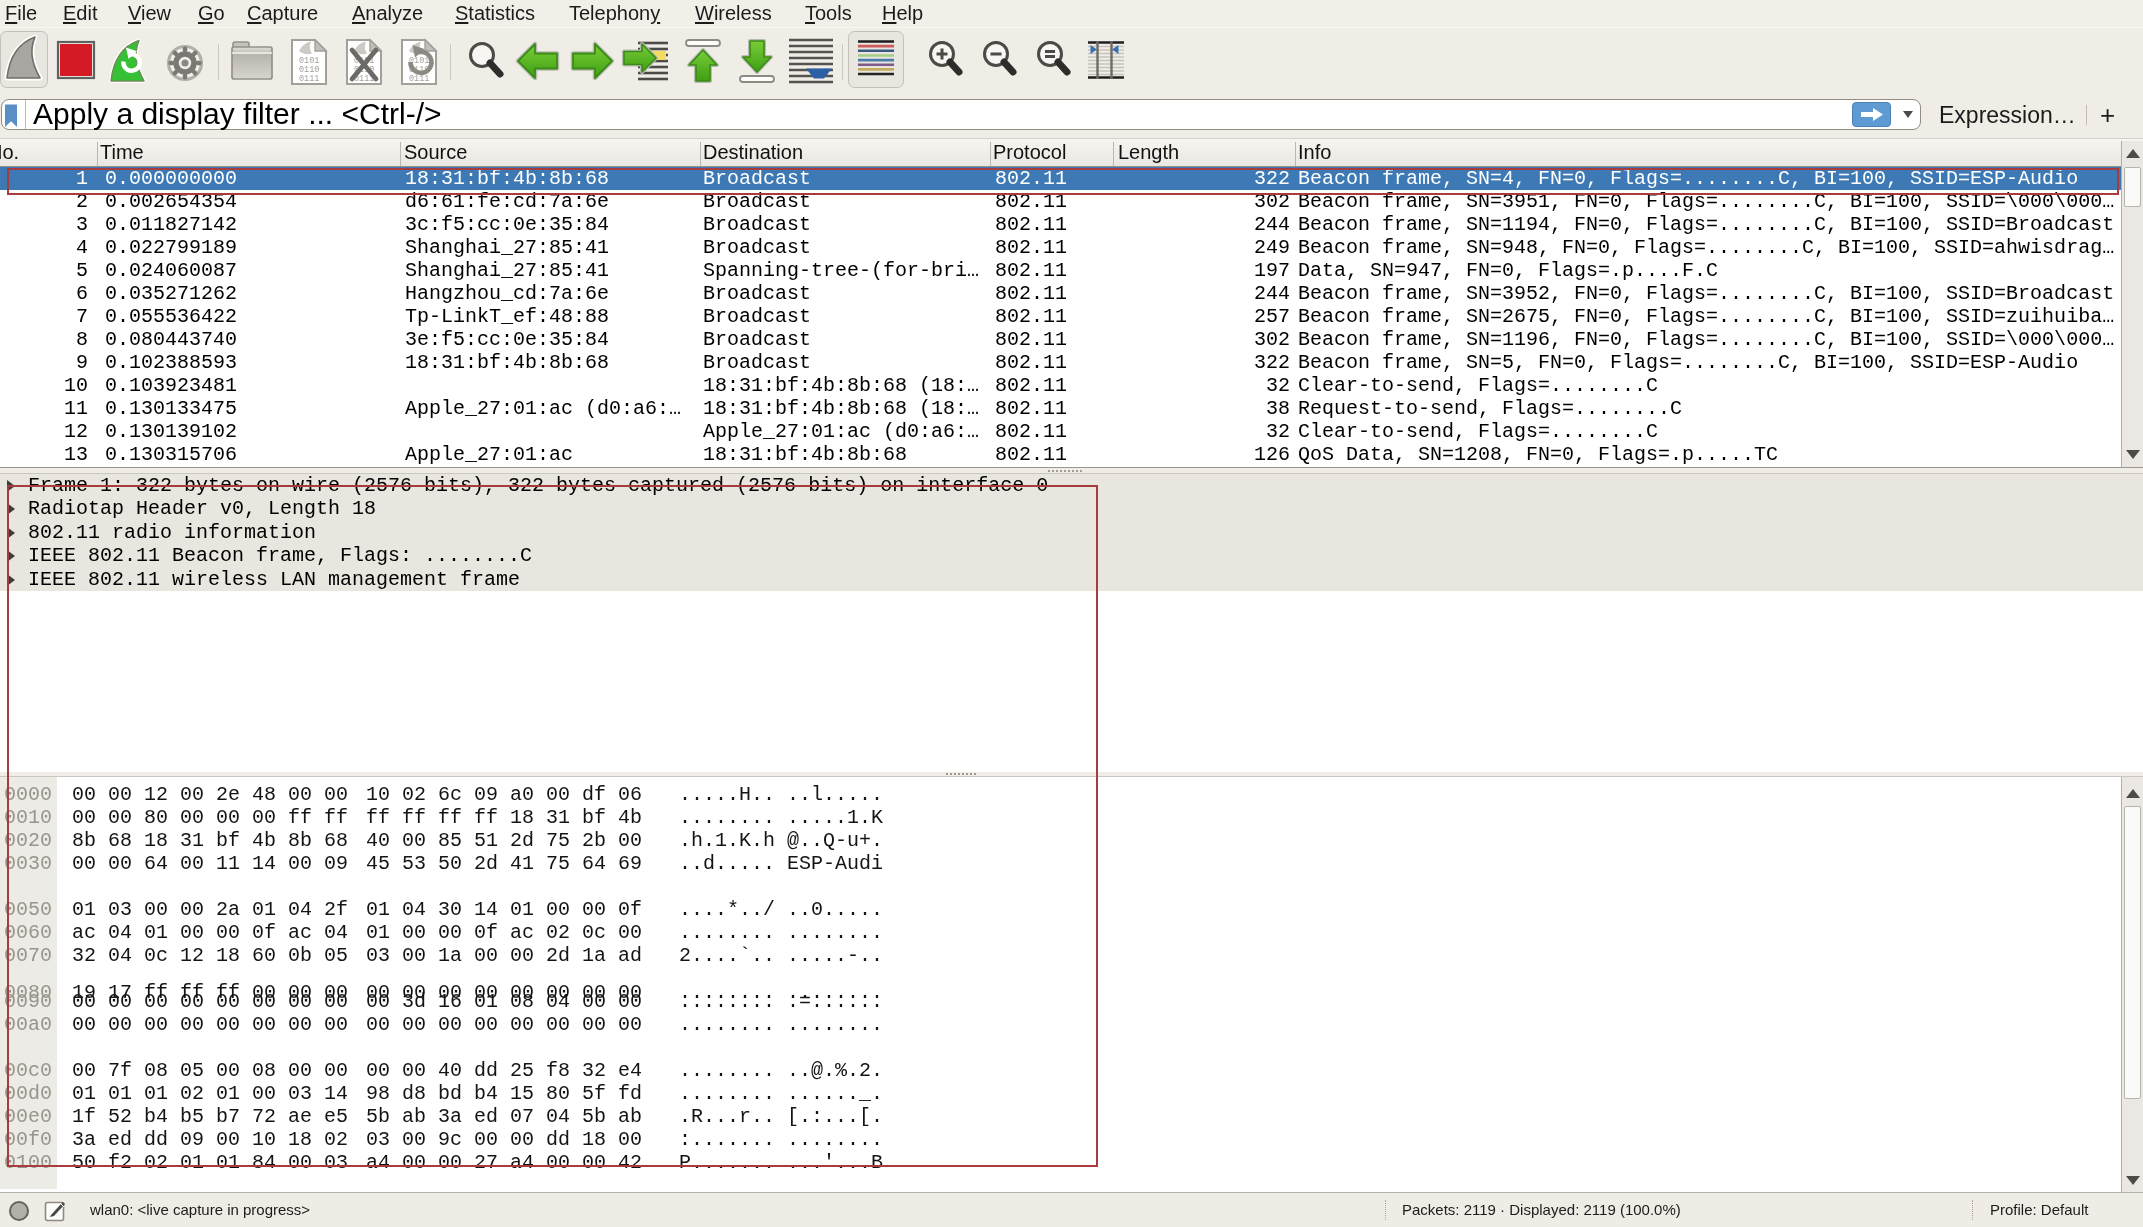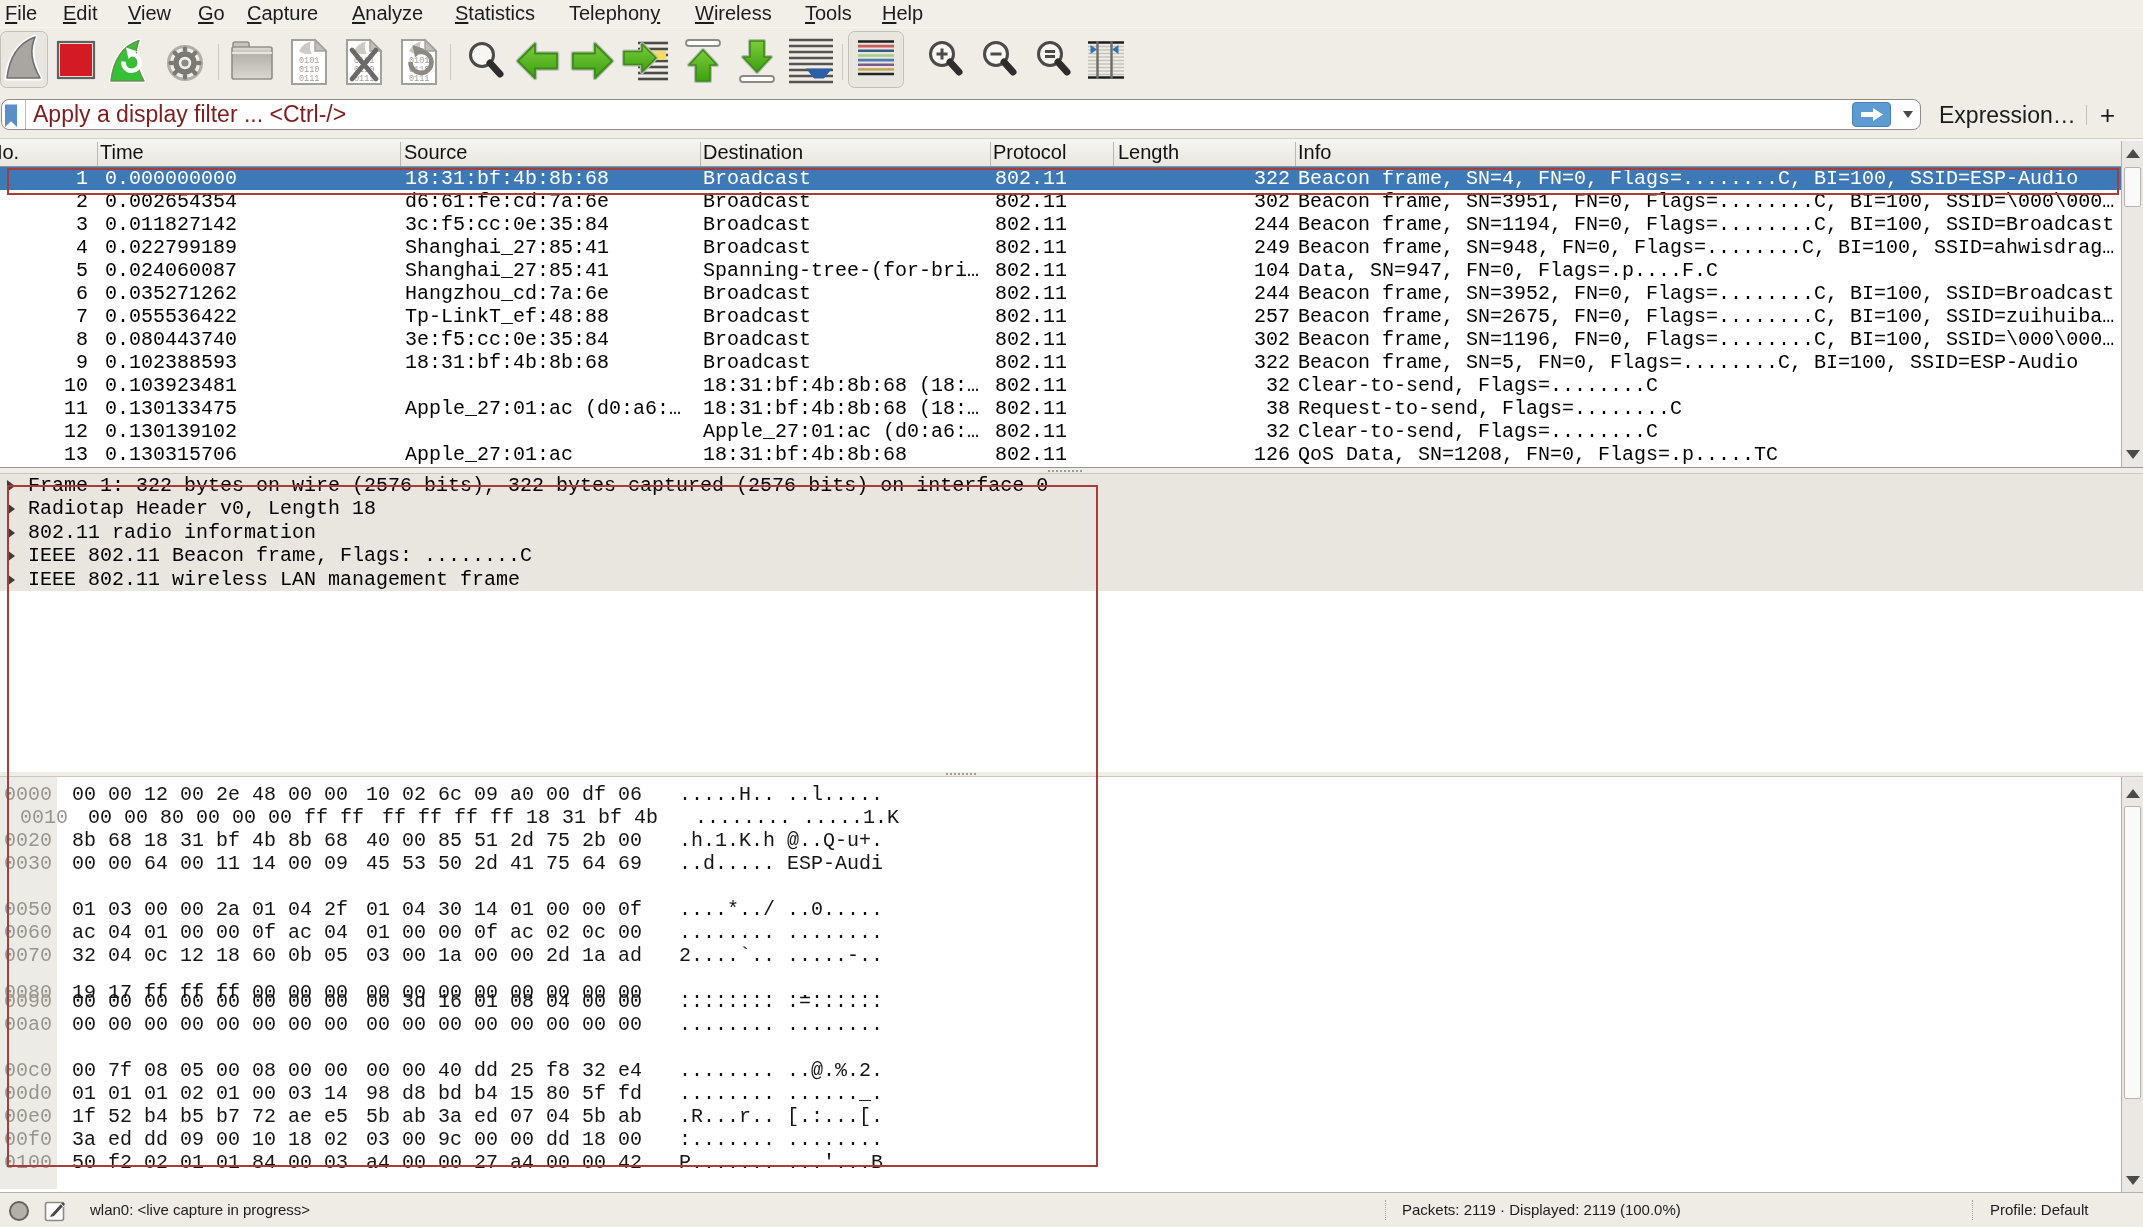--- a/index.html
+++ b/index.html
@@ -15,7 +15,7 @@
 #ffield { position:absolute; left:1px; top:4px; width:1920px; height:31px; background:#ffffff;
   border:1px solid #918d85; border-radius:8px; }
 #fsep { position:absolute; left:25px; top:5px; width:1px; height:29px; background:#c0bcb5; }
-#fph { position:absolute; left:33px; top:4px; height:30px; line-height:30px; font-size:23px; color:#7f1d1d; }
+#fph { position:absolute; left:33px; top:4px; height:30px; line-height:30px; font-size:30px; color:#000000; }
 #fbtn { position:absolute; left:1852px; top:7px; width:39px; height:25px; background:#5f9bd3;
   border:1px solid #4a82b4; border-radius:4px; }
 #fexp { position:absolute; left:1939px; top:0px; height:42px; line-height:40px; font-size:23px; color:#1b1b1b; }

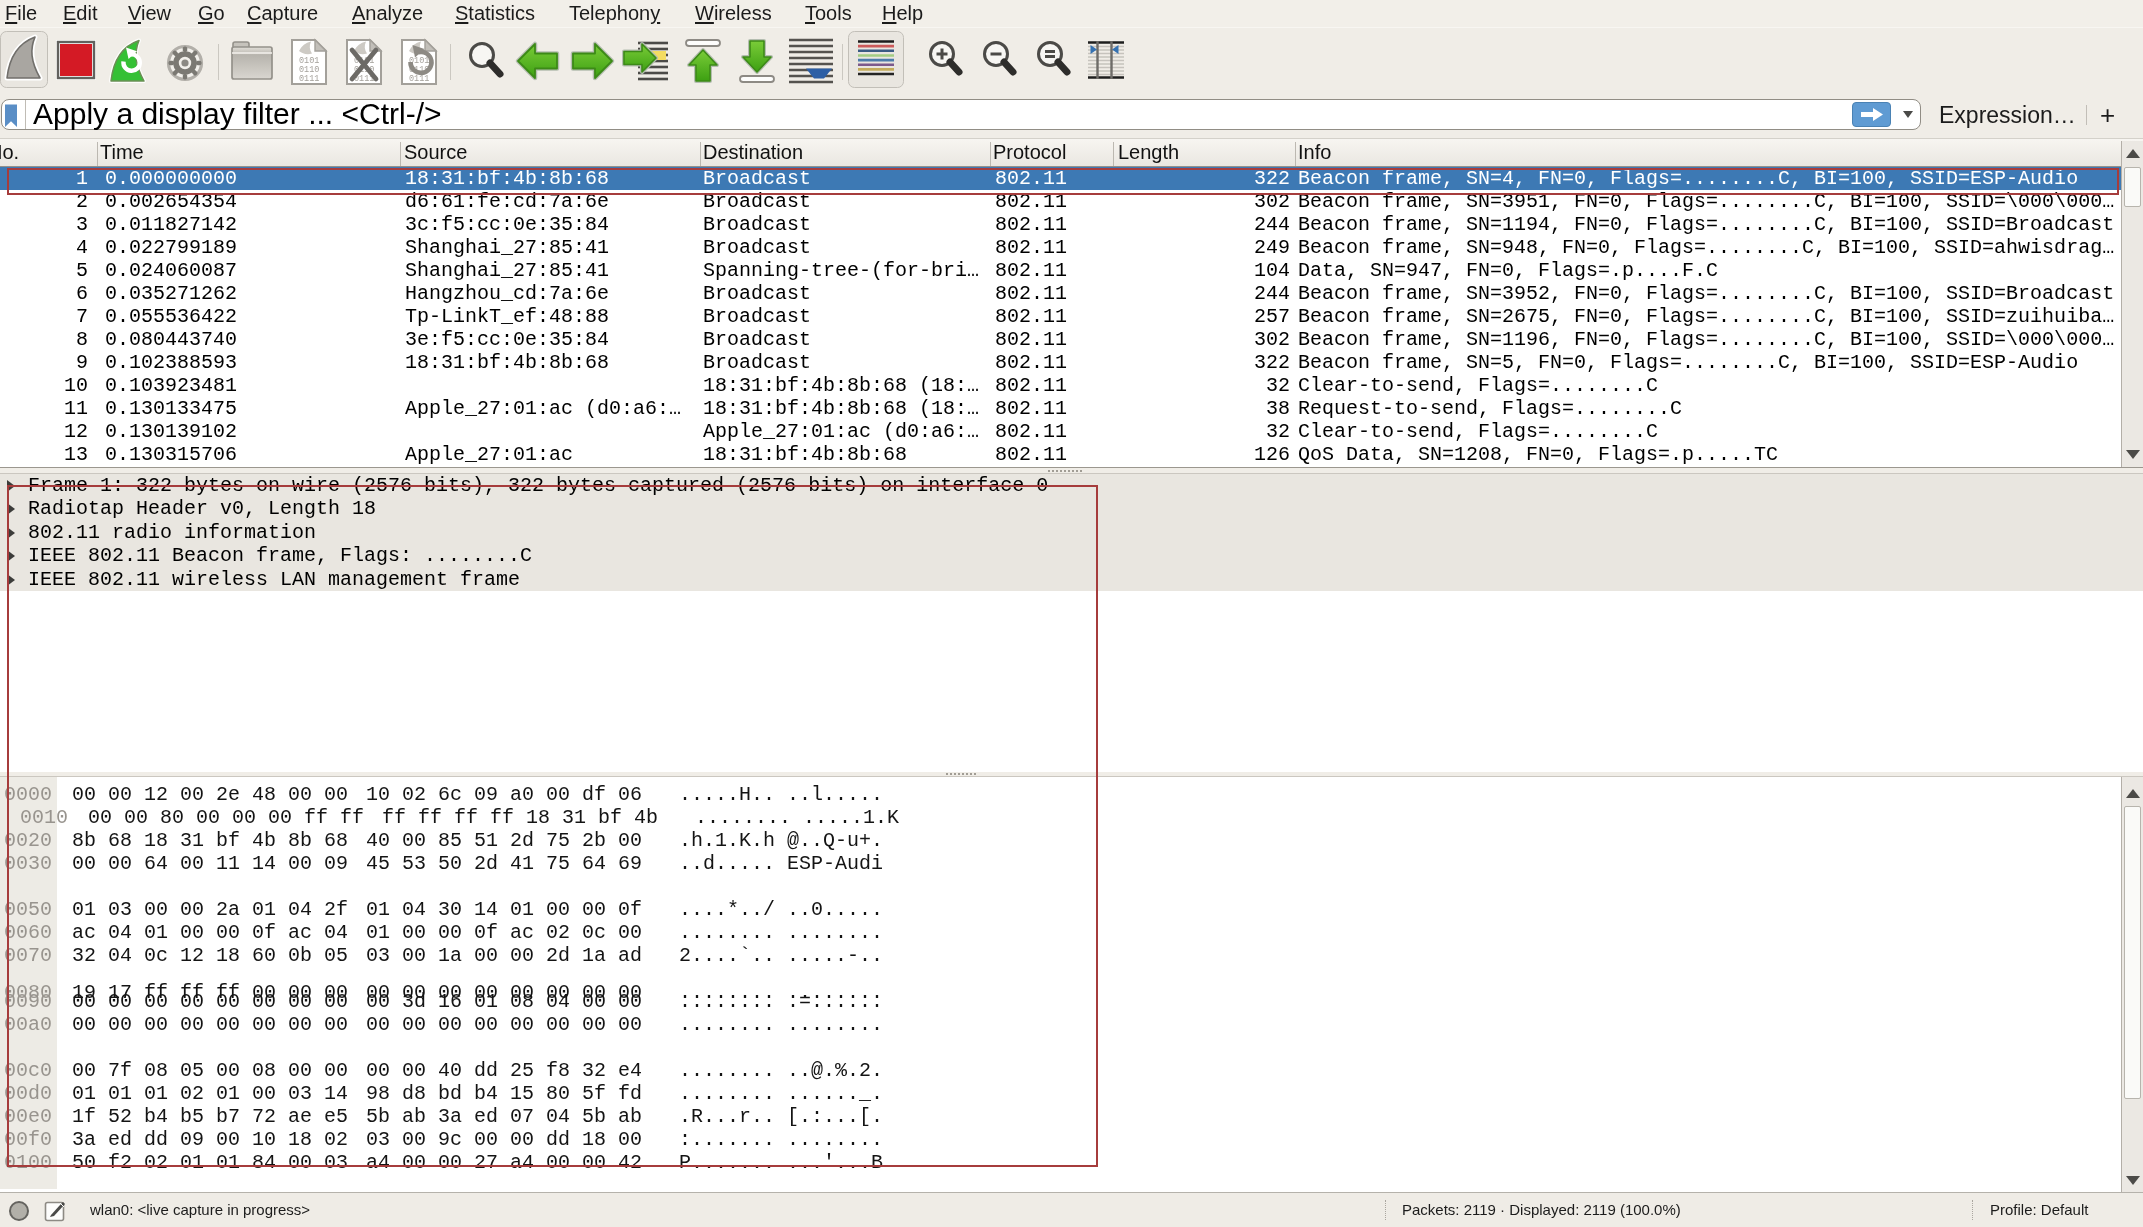--- a/index.html
+++ b/index.html
@@ -292,7 +292,7 @@
     <div class="prow mono" style="top:23px"><span class="cell-no">2</span><span class="cell-t">0.002654354</span><span class="cell-s">d6:61:fe:cd:7a:6e</span><span class="cell-d">Broadcast</span><span class="cell-p">802.11</span><span class="cell-l">302</span><span class="cell-i">Beacon frame, SN=3951, FN=0, Flags=........C, BI=100, SSID=\000\000…</span></div>
     <div class="prow mono" style="top:46px"><span class="cell-no">3</span><span class="cell-t">0.011827142</span><span class="cell-s">3c:f5:cc:0e:35:84</span><span class="cell-d">Broadcast</span><span class="cell-p">802.11</span><span class="cell-l">244</span><span class="cell-i">Beacon frame, SN=1194, FN=0, Flags=........C, BI=100, SSID=Broadcast</span></div>
     <div class="prow mono" style="top:69px"><span class="cell-no">4</span><span class="cell-t">0.022799189</span><span class="cell-s">Shanghai_27:85:41</span><span class="cell-d">Broadcast</span><span class="cell-p">802.11</span><span class="cell-l">249</span><span class="cell-i">Beacon frame, SN=948, FN=0, Flags=........C, BI=100, SSID=ahwisdrag…</span></div>
-    <div class="prow mono" style="top:92px"><span class="cell-no">5</span><span class="cell-t">0.024060087</span><span class="cell-s">Shanghai_27:85:41</span><span class="cell-d">Spanning-tree-(for-bri…</span><span class="cell-p">802.11</span><span class="cell-l">104</span><span class="cell-i">Data, SN=947, FN=0, Flags=.p....F.C</span></div>
+    <div class="prow mono" style="top:92px"><span class="cell-no">5</span><span class="cell-t">0.024060087</span><span class="cell-s">Shanghai_27:85:41</span><span class="cell-d">Spanning-tree-(for-bri…</span><span class="cell-p">802.11</span><span class="cell-l">197</span><span class="cell-i">Data, SN=947, FN=0, Flags=.p....F.C</span></div>
     <div class="prow mono" style="top:115px"><span class="cell-no">6</span><span class="cell-t">0.035271262</span><span class="cell-s">Hangzhou_cd:7a:6e</span><span class="cell-d">Broadcast</span><span class="cell-p">802.11</span><span class="cell-l">244</span><span class="cell-i">Beacon frame, SN=3952, FN=0, Flags=........C, BI=100, SSID=Broadcast</span></div>
     <div class="prow mono" style="top:138px"><span class="cell-no">7</span><span class="cell-t">0.055536422</span><span class="cell-s">Tp-LinkT_ef:48:88</span><span class="cell-d">Broadcast</span><span class="cell-p">802.11</span><span class="cell-l">257</span><span class="cell-i">Beacon frame, SN=2675, FN=0, Flags=........C, BI=100, SSID=zuihuiba…</span></div>
     <div class="prow mono" style="top:161px"><span class="cell-no">8</span><span class="cell-t">0.080443740</span><span class="cell-s">3e:f5:cc:0e:35:84</span><span class="cell-d">Broadcast</span><span class="cell-p">802.11</span><span class="cell-l">302</span><span class="cell-i">Beacon frame, SN=1196, FN=0, Flags=........C, BI=100, SSID=\000\000…</span></div>

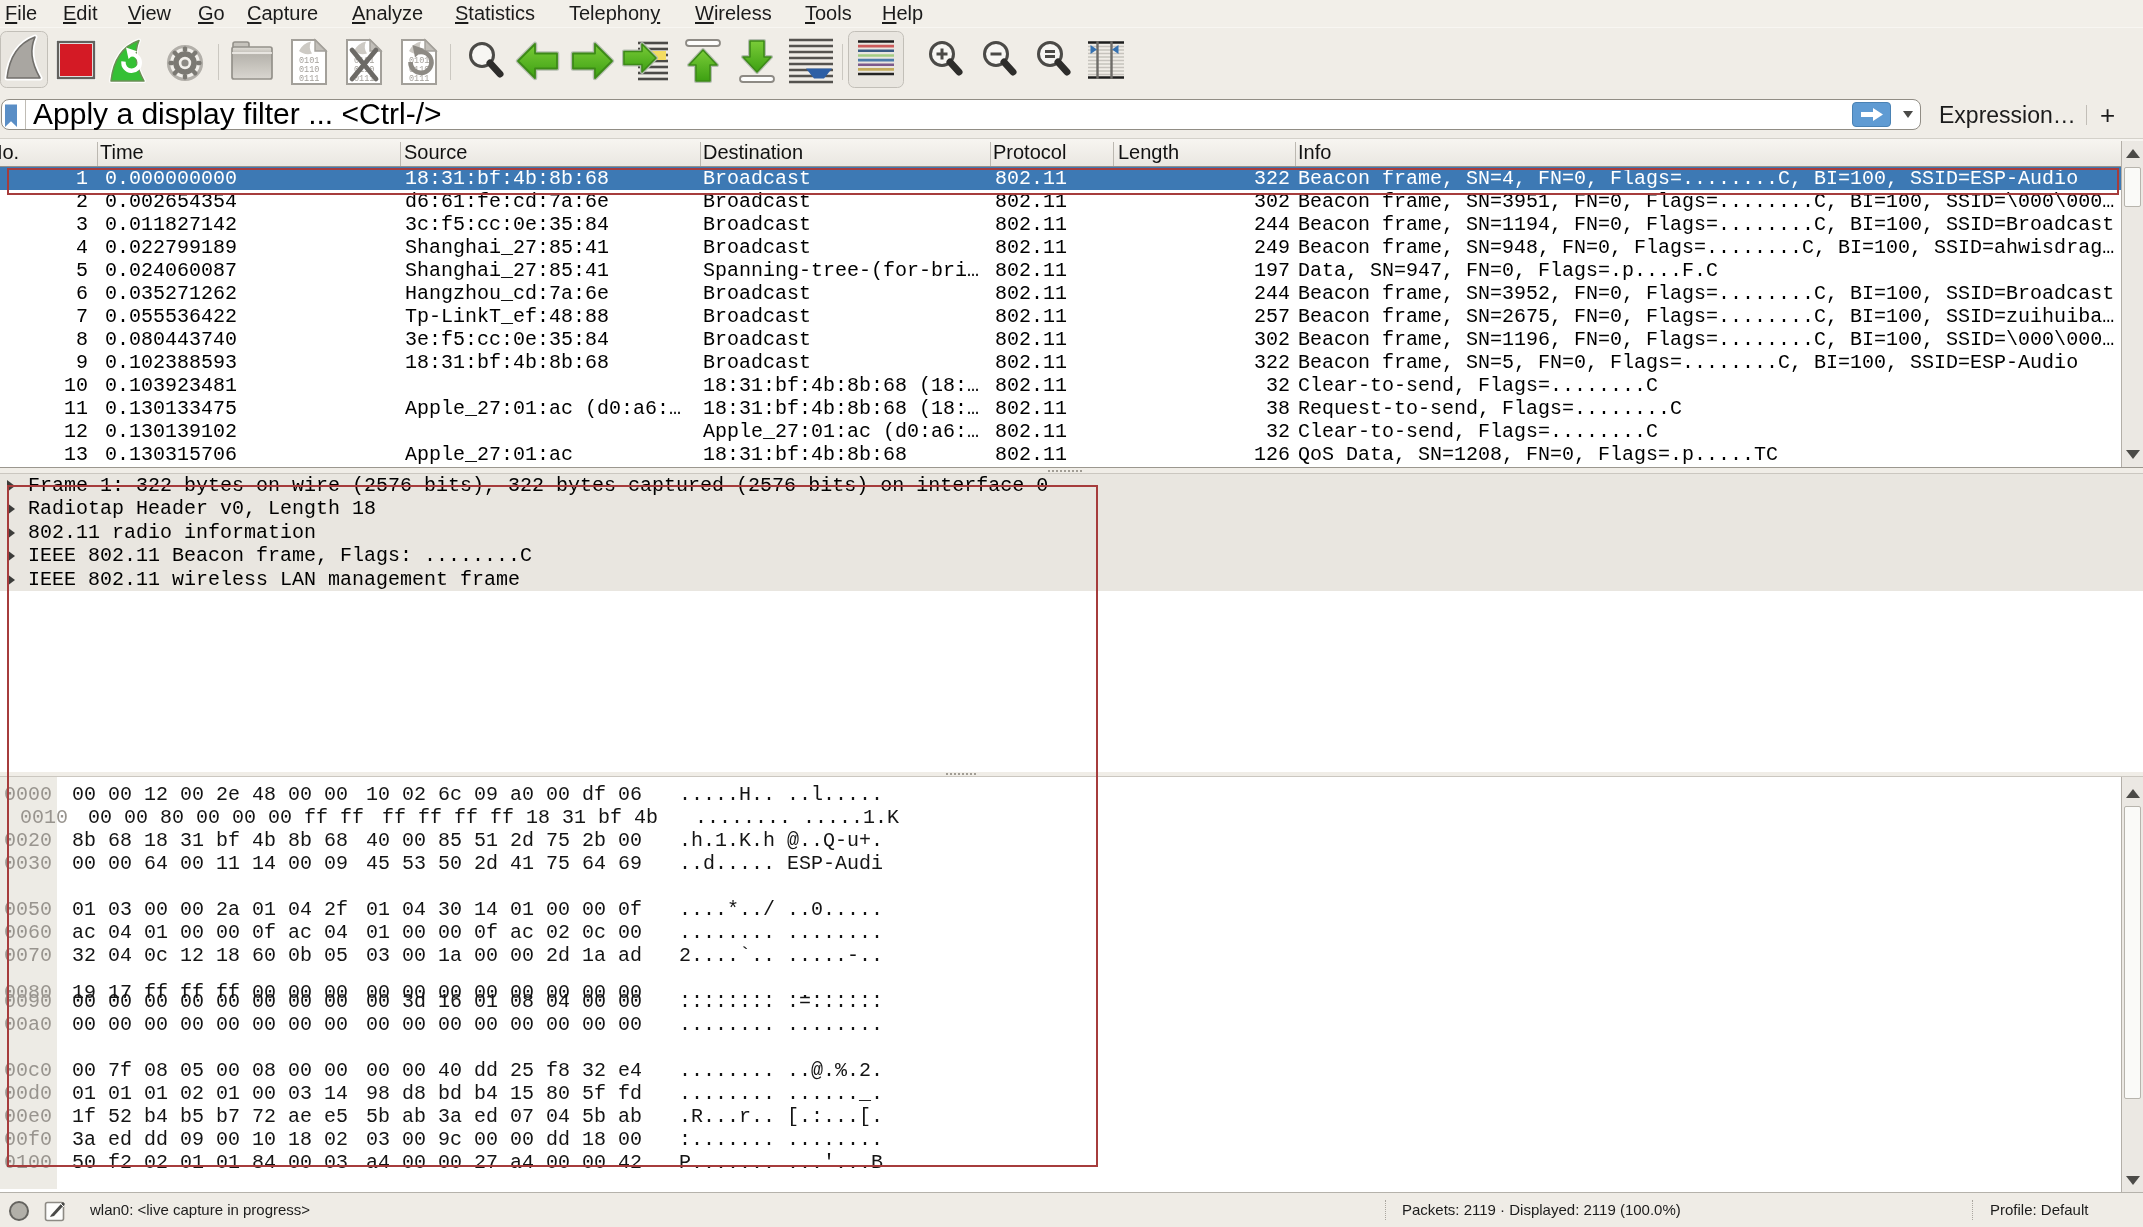--- a/index.html
+++ b/index.html
@@ -328,7 +328,7 @@
 <div class="abs" id="hexpane">
     <div id="hexoffbg"></div>
     <div class="hxrow mono" style="top:6px;left:0;width:2121px"><span class="hxo">0000</span><span class="hx1">00 00 12 00 2e 48 00 00</span><span class="hx2">10 02 6c 09 a0 00 df 06</span><span class="hxa">.....H.. ..l.....</span></div>
-    <div class="hxrow mono" style="top:29px;left:16px;width:2061px"><span class="hxo">0010</span><span class="hx1">00 00 80 00 00 00 ff ff</span><span class="hx2">ff ff ff ff 18 31 bf 4b</span><span class="hxa">........ .....1.K</span></div>
+    <div class="hxrow mono" style="top:29px;left:0;width:2061px"><span class="hxo">0010</span><span class="hx1">00 00 80 00 00 00 ff ff</span><span class="hx2">ff ff ff ff 18 31 bf 4b</span><span class="hxa">........ .....1.K</span></div>
     <div class="hxrow mono" style="top:52px;left:0;width:2121px"><span class="hxo">0020</span><span class="hx1">8b 68 18 31 bf 4b 8b 68</span><span class="hx2">40 00 85 51 2d 75 2b 00</span><span class="hxa">.h.1.K.h @..Q-u+.</span></div>
     <div class="hxrow mono" style="top:75px;left:0;width:2121px"><span class="hxo">0030</span><span class="hx1">00 00 64 00 11 14 00 09</span><span class="hx2">45 53 50 2d 41 75 64 69</span><span class="hxa">..d..... ESP-Audi</span></div>
     <div class="hxrow mono" style="top:121px;left:0;width:2121px"><span class="hxo">0050</span><span class="hx1">01 03 00 00 2a 01 04 2f</span><span class="hx2">01 04 30 14 01 00 00 0f</span><span class="hxa">....*../ ..0.....</span></div>

